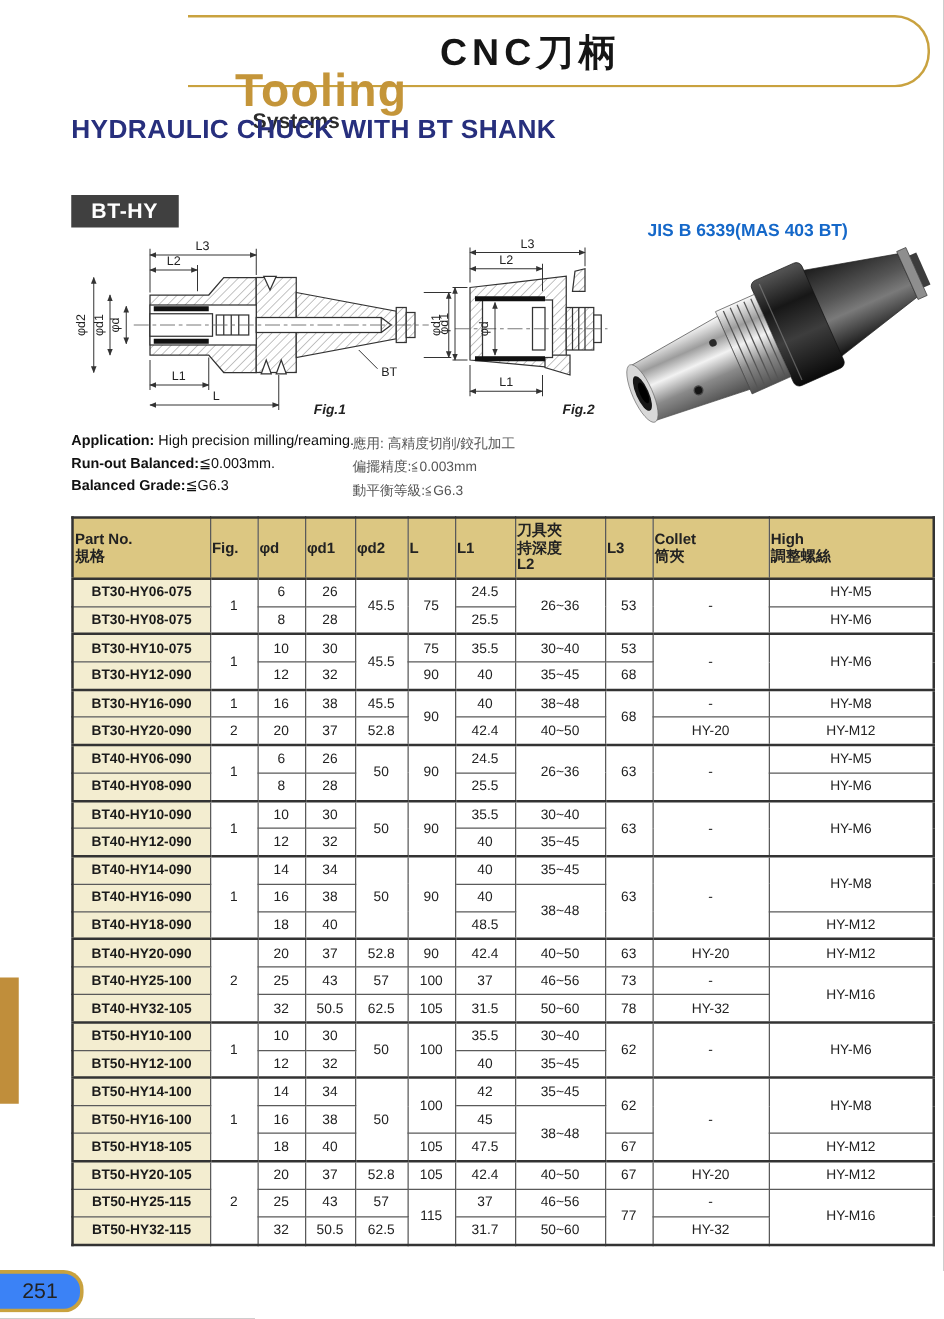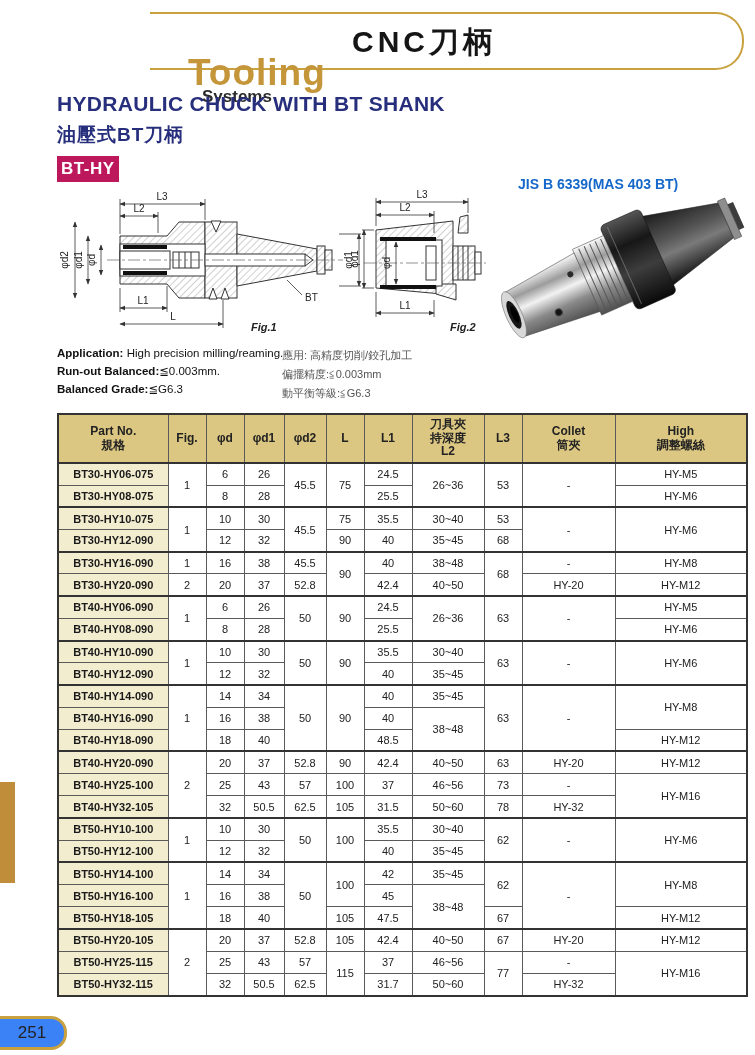--- a/index.html
+++ b/index.html
@@ -69,7 +69,6 @@
   <div class="cnc-title">CNC刀柄</div>
 
   <div class="title-en">HYDRAULIC CHUCK WITH BT SHANK</div>
-  <div class="title-zh">油壓式BT刀柄</div>
   <div class="badge">BT-HY</div>
   <div class="jis">JIS B 6339(MAS 403 BT)</div>
 

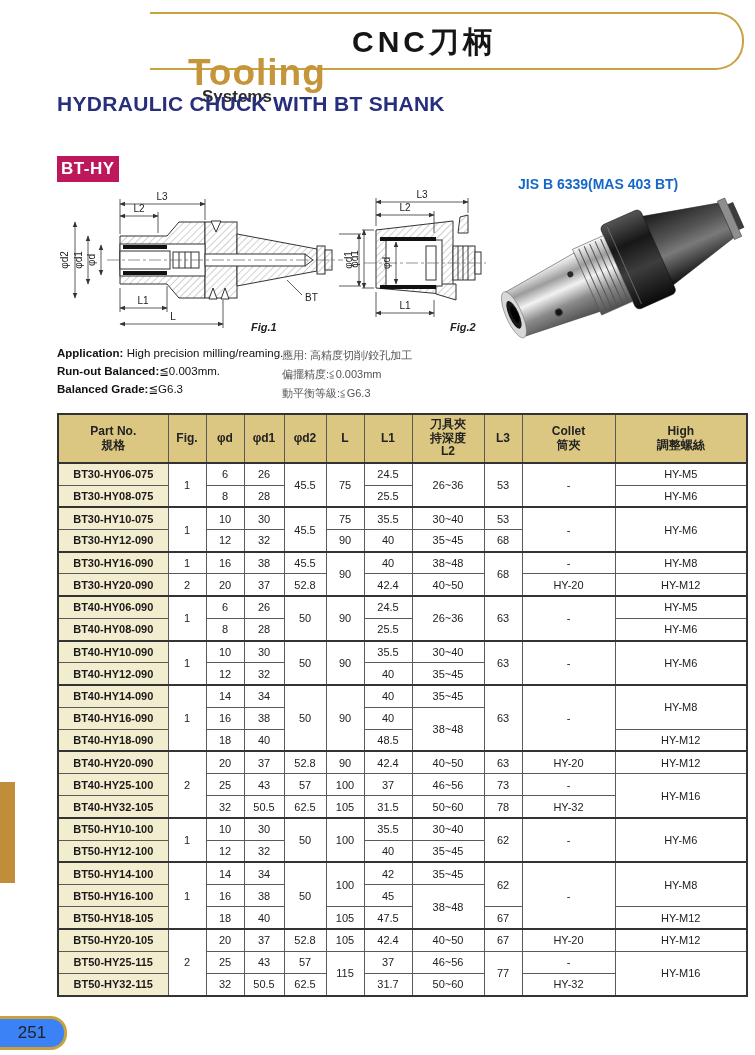--- a/index.html
+++ b/index.html
@@ -18,8 +18,8 @@
   
   .title-en{position:absolute;left:57px;top:92px;font-size:21px;font-weight:bold;color:#272F7D;letter-spacing:.3px;}
   .title-zh{position:absolute;left:57px;top:122px;font-size:19px;font-weight:bold;color:#272F7D;letter-spacing:1px;}
-  .badge{position:absolute;left:57px;top:156px;background:#be185d;color:#fff;font-weight:bold;
-         font-size:17px;padding:3px 4px;letter-spacing:.5px;}
+  .badge{position:absolute;left:57px;top:156px;background:#404040;color:#fff;font-weight:bold;
+         font-size:17px;padding:3px 16px;letter-spacing:.5px;}
   .jis{position:absolute;left:518px;top:176px;font-size:14px;font-weight:bold;color:#1568C9;}
 
   

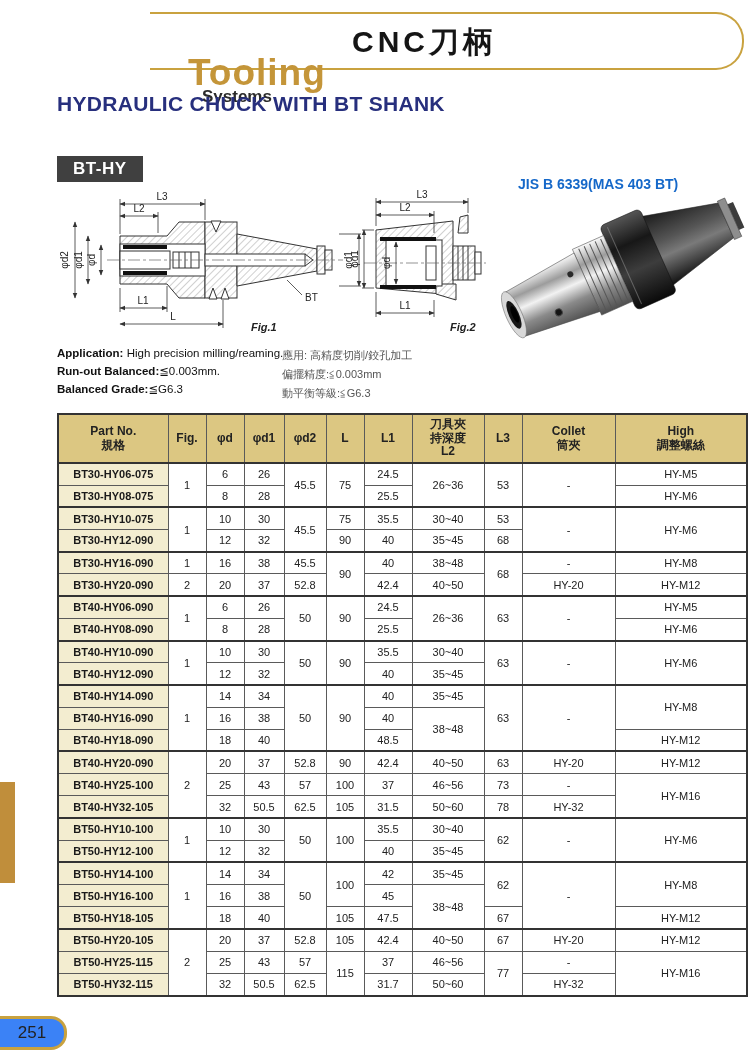--- a/index.html
+++ b/index.html
@@ -39,7 +39,7 @@
   table{border-collapse:collapse;table-layout:fixed;width:689px;border:2px solid #333;}
   th,td{border:1px solid #5a5a5a;}
   thead tr{height:49px;}
-  thead th{background:#DCC782;vertical-align:middle;text-align:center;border-bottom:2px solid #333;}
+  thead th{background:#DCC782;vertical-align:middle;text-align:left;border-bottom:2px solid #333;}
   thead th div{font-size:12px;font-weight:bold;color:#222;line-height:13.5px;}
   tbody tr{height:22.2px;padding-left:47px;}
   tbody td{font-size:11px;text-align:center;color:#222;padding:0;}

